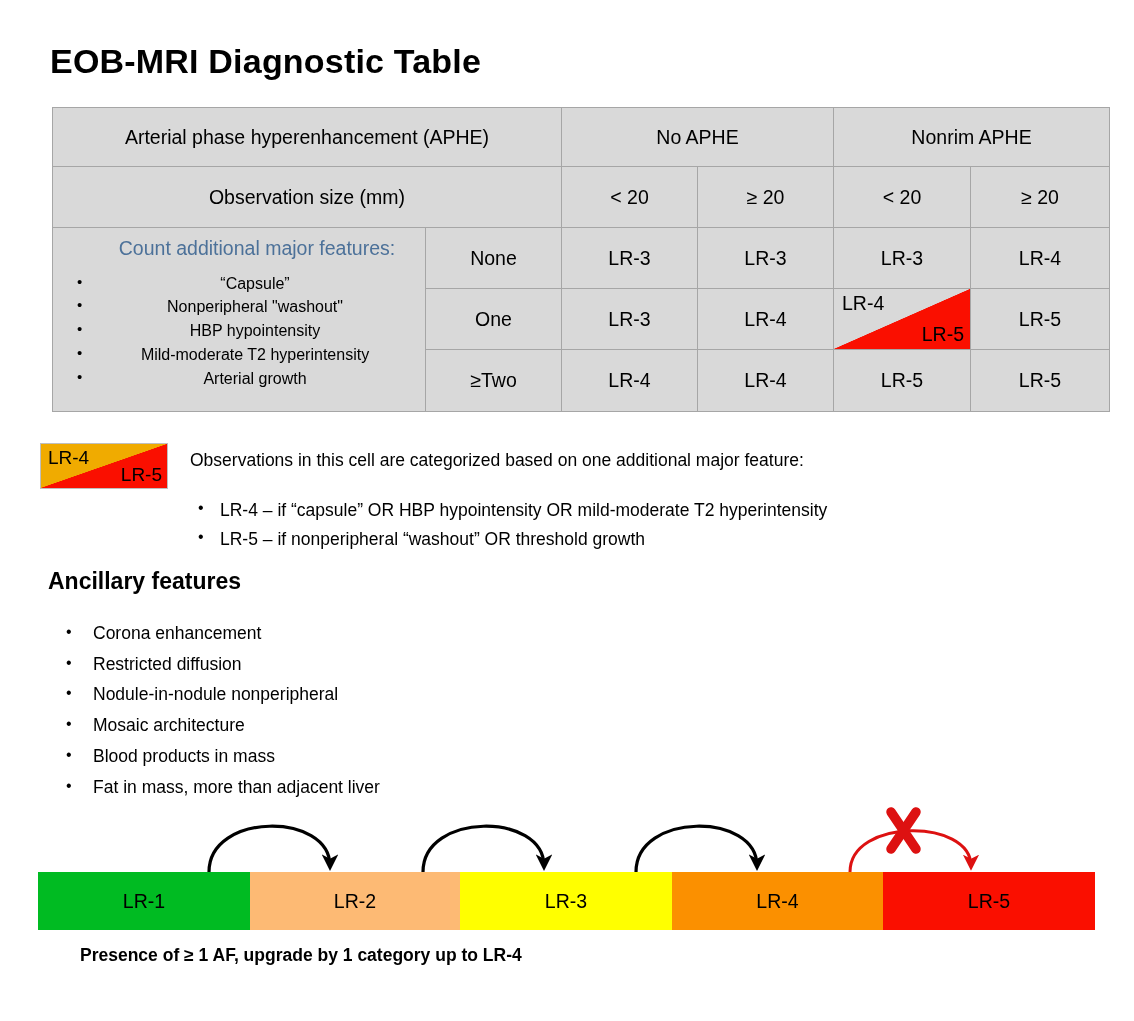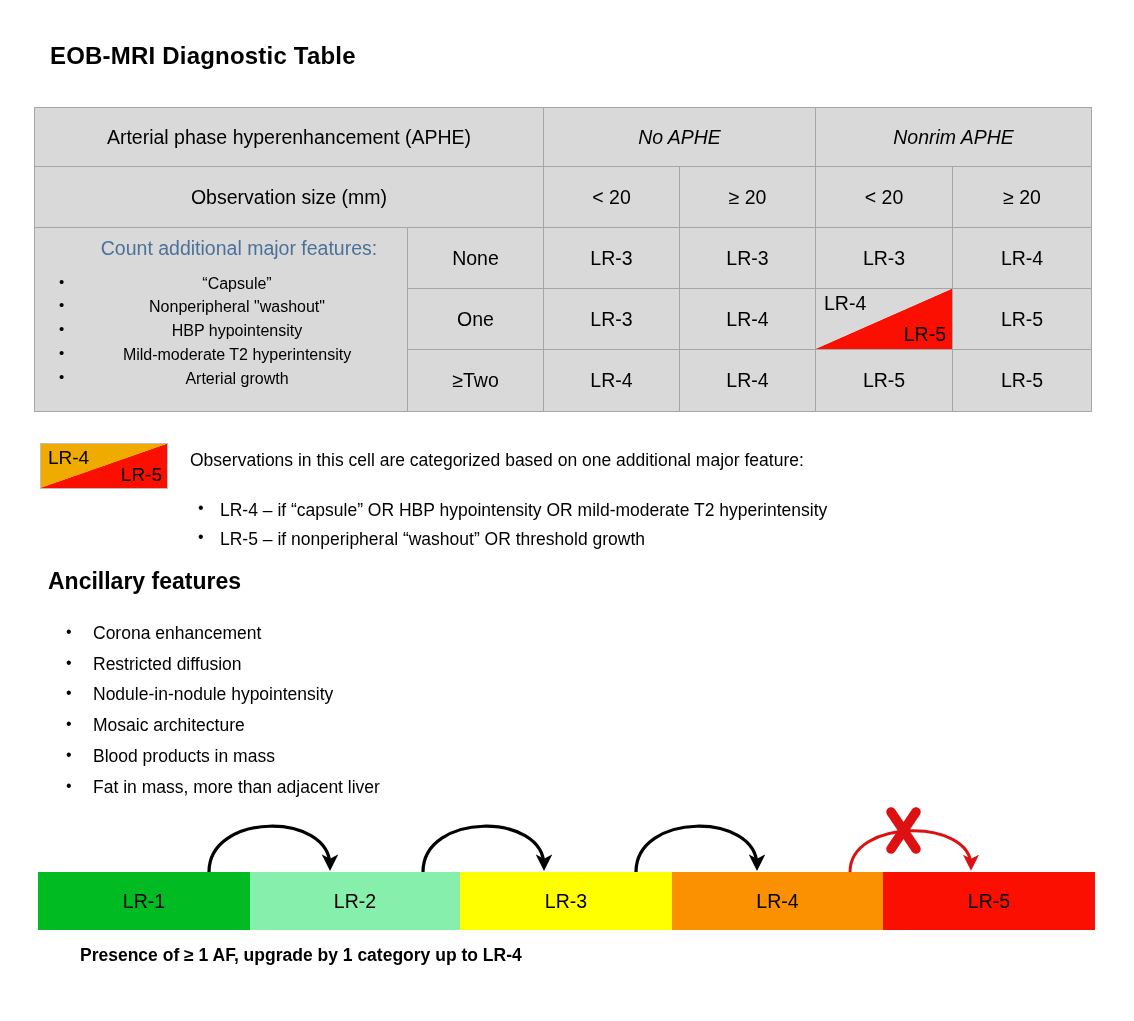--- a/index.html
+++ b/index.html
@@ -21,7 +21,7 @@
     position: absolute;
     left: 50px;
     top: 42px;
-    font-size: 24px;
+    font-size: 34px;
     font-weight: bold;
     letter-spacing: 0.2px;
   }

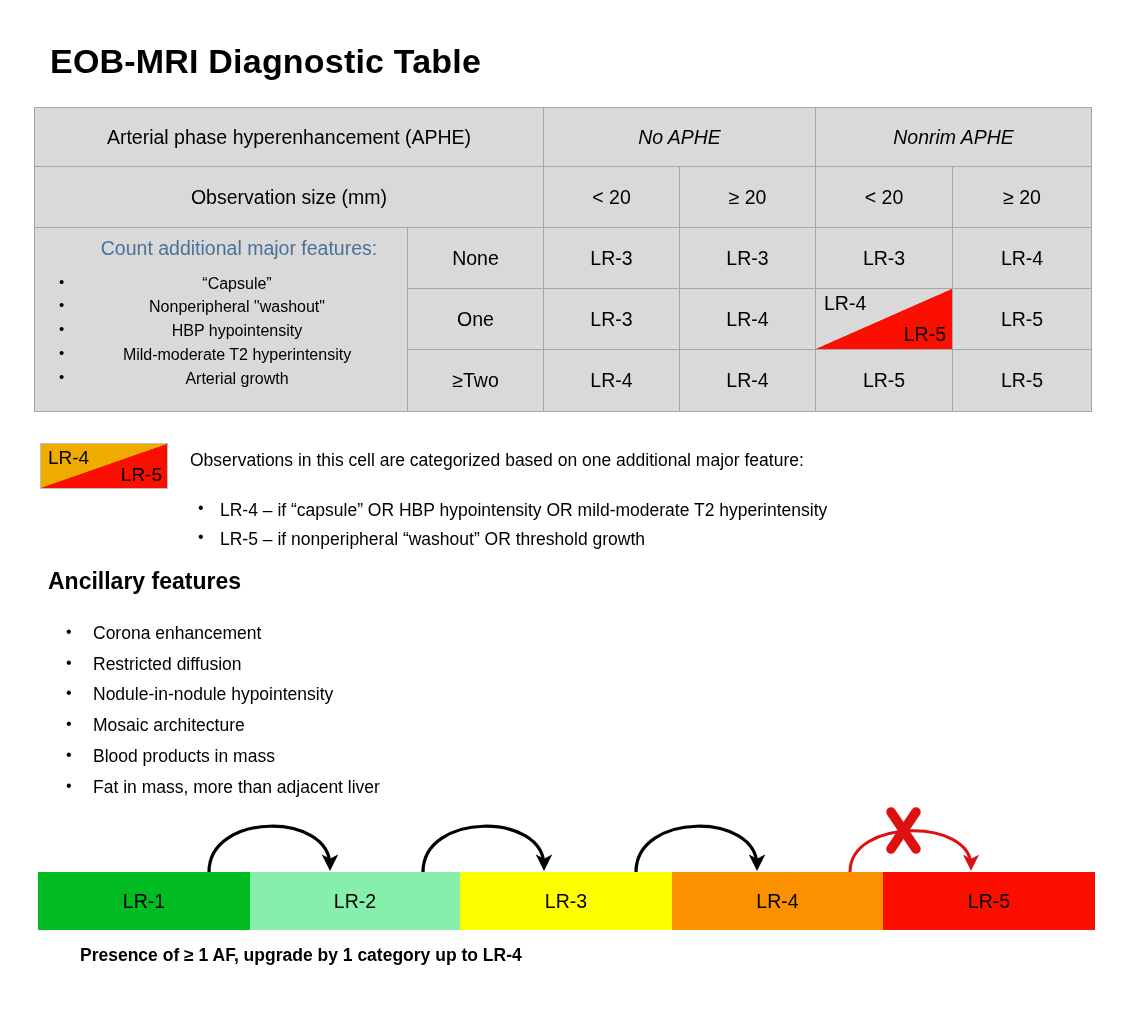--- a/index.html
+++ b/index.html
@@ -29,7 +29,7 @@
   
   #diag-table {
     position: absolute;
-    left: 34px;
+    left: 52px;
     top: 107px;
     width: 1057px;
     height: 300px;

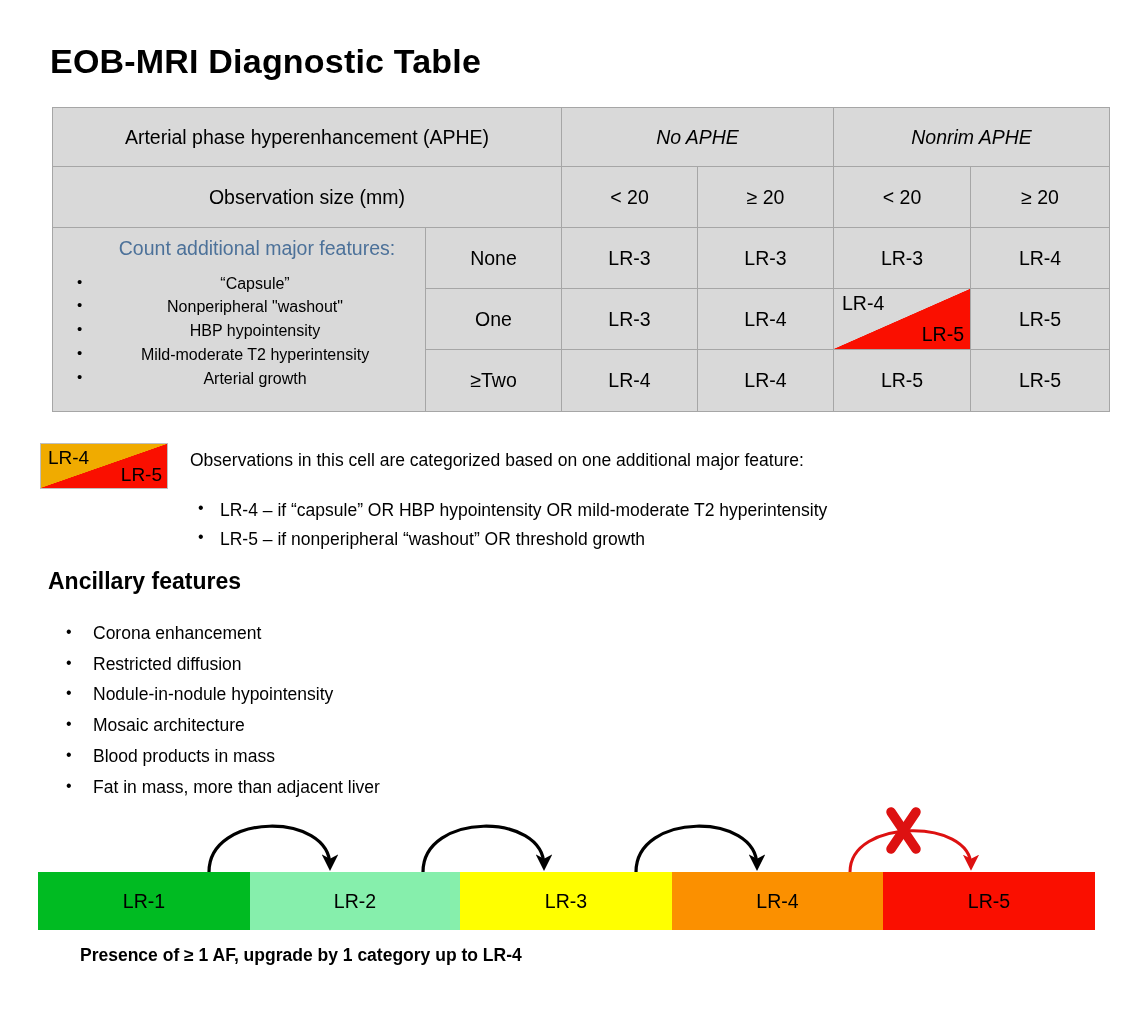--- a/index.html
+++ b/index.html
@@ -47,7 +47,7 @@
   }
   td.aphe-head      { font-size: 21px; }
   td.size-head      { font-size: 19px; }
-  td.grp-head       { font-size: 21px; font-style: italic; }
+  td.grp-head       { font-size: 21px; }
   td.count-cell     { text-align: left; padding: 6px 0 8px 12px; vertical-align: top; }
   td.rowlabel       { font-size: 19.5px; }
 

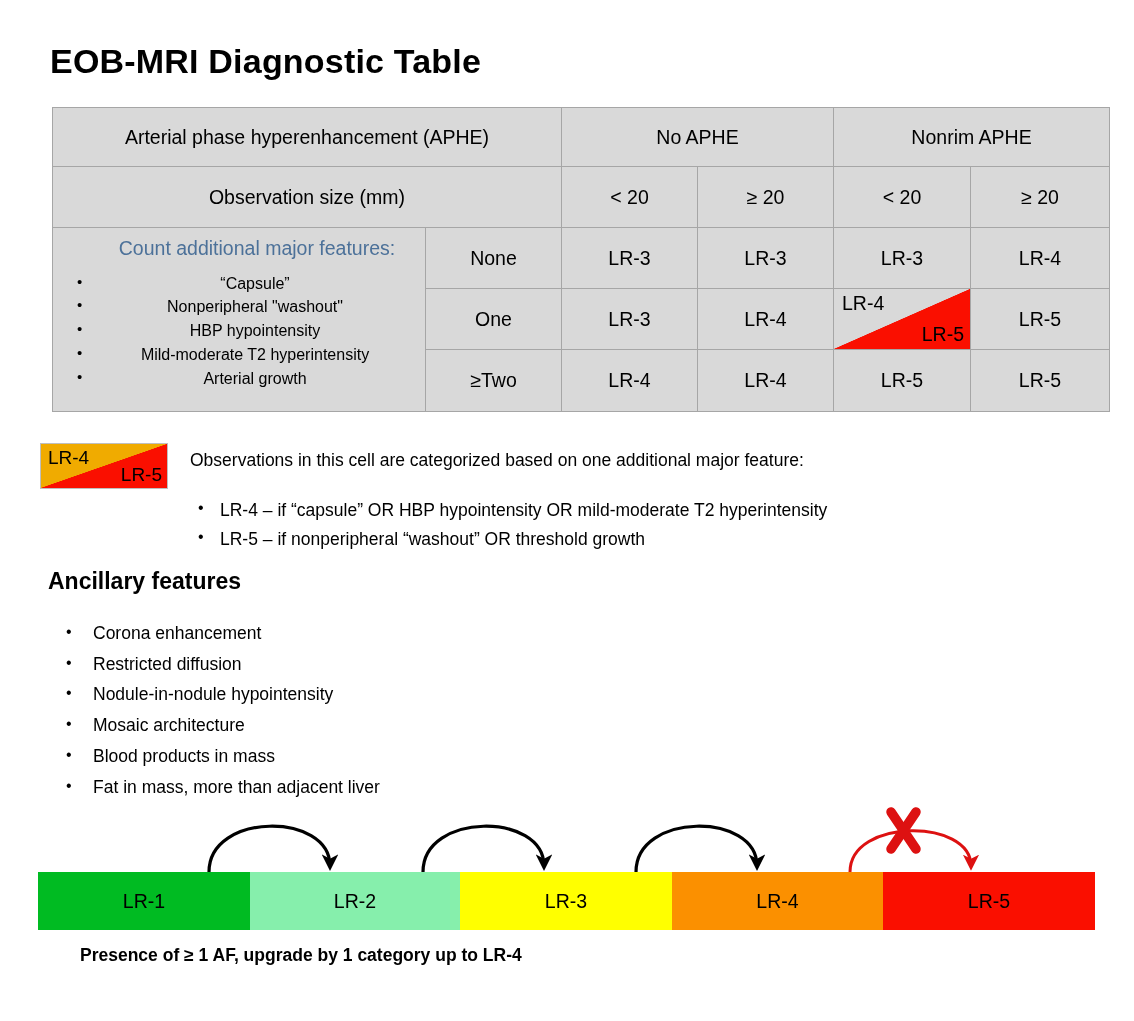--- a/index.html
+++ b/index.html
@@ -320,7 +320,7 @@
 <ul id="anc-list">
   <li>Corona enhancement</li>
   <li>Restricted diffusion</li>
-  <li>Nodule-in-nodule  hypointensity</li>
+  <li>Nodule-in-nodule  nonperipheral</li>
   <li>Mosaic architecture</li>
   <li>Blood products  in mass</li>
   <li>Fat in mass, more  than adjacent liver</li>

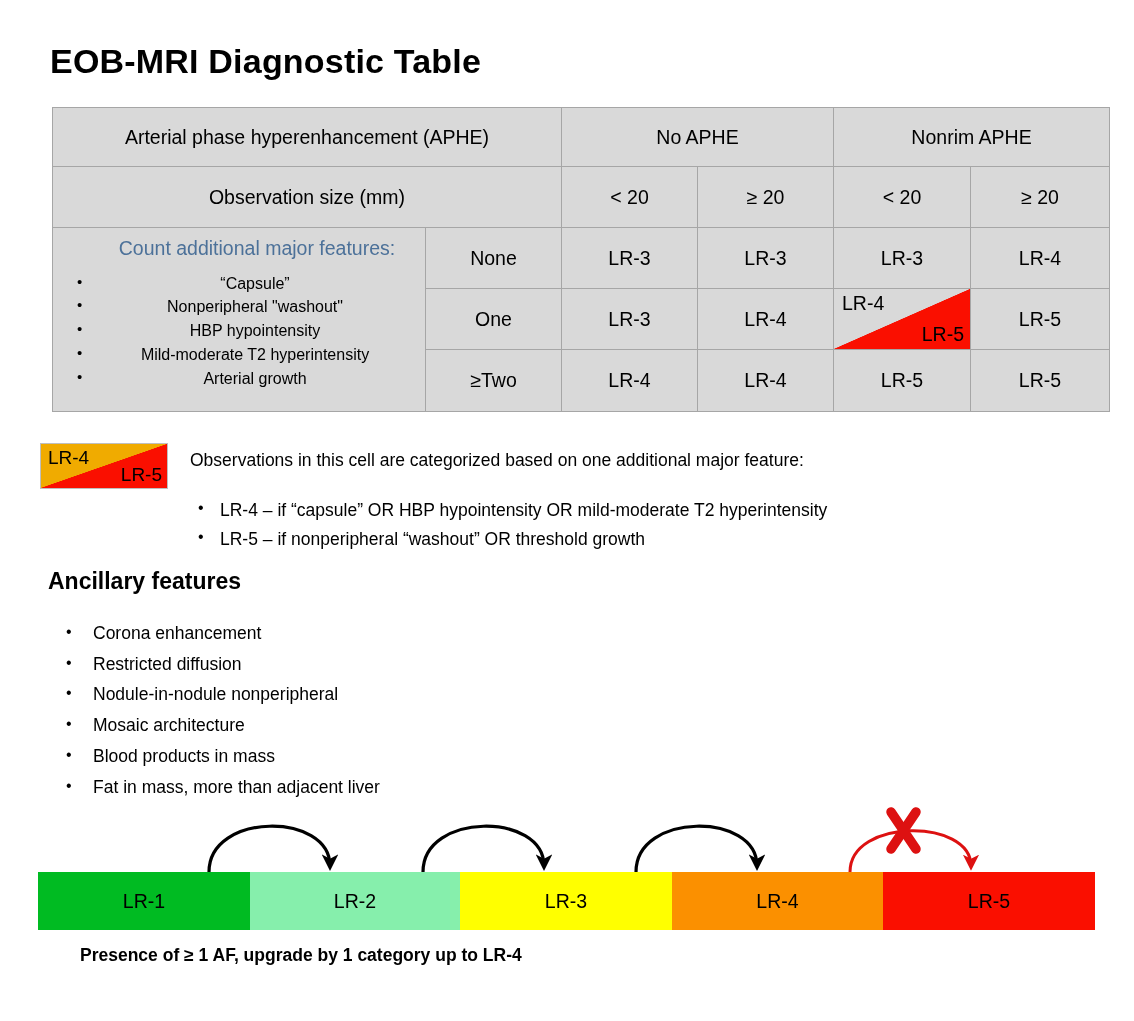--- a/index.html
+++ b/index.html
@@ -330,7 +330,7 @@
   <div class="spec-seg" style="background: rgb(0, 187, 34); width: 212px; flex: 0 0 212px;">
       <span>LR-1</span>
     </div>
-  <div class="spec-seg" style="background: #86efac; width: 210px; flex: 0 0 210px;">
+  <div class="spec-seg" style="background: #fdba74; width: 210px; flex: 0 0 210px;">
       <span>LR-2</span>
     </div>
   <div class="spec-seg" style="background: rgb(255, 255, 0); width: 212px; flex: 0 0 212px;">

